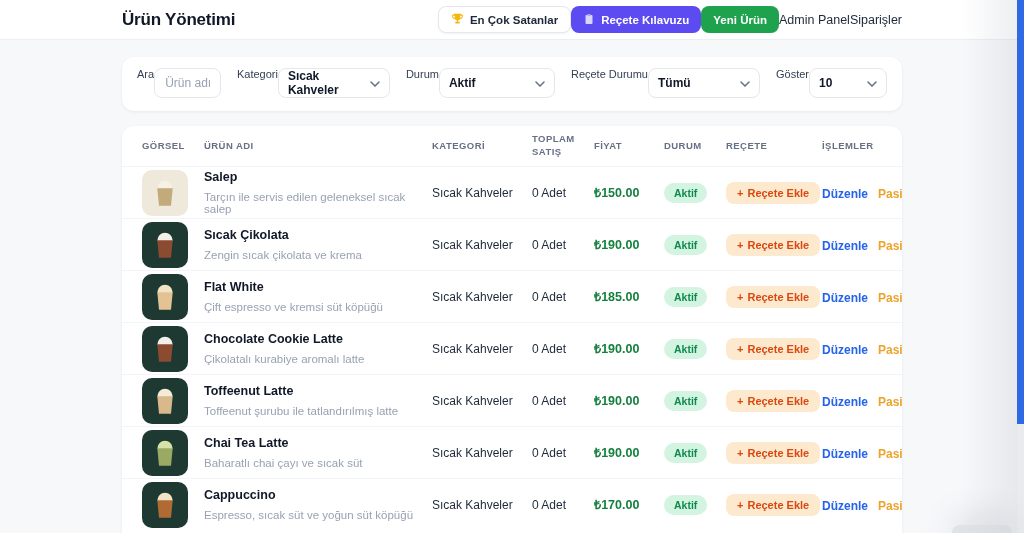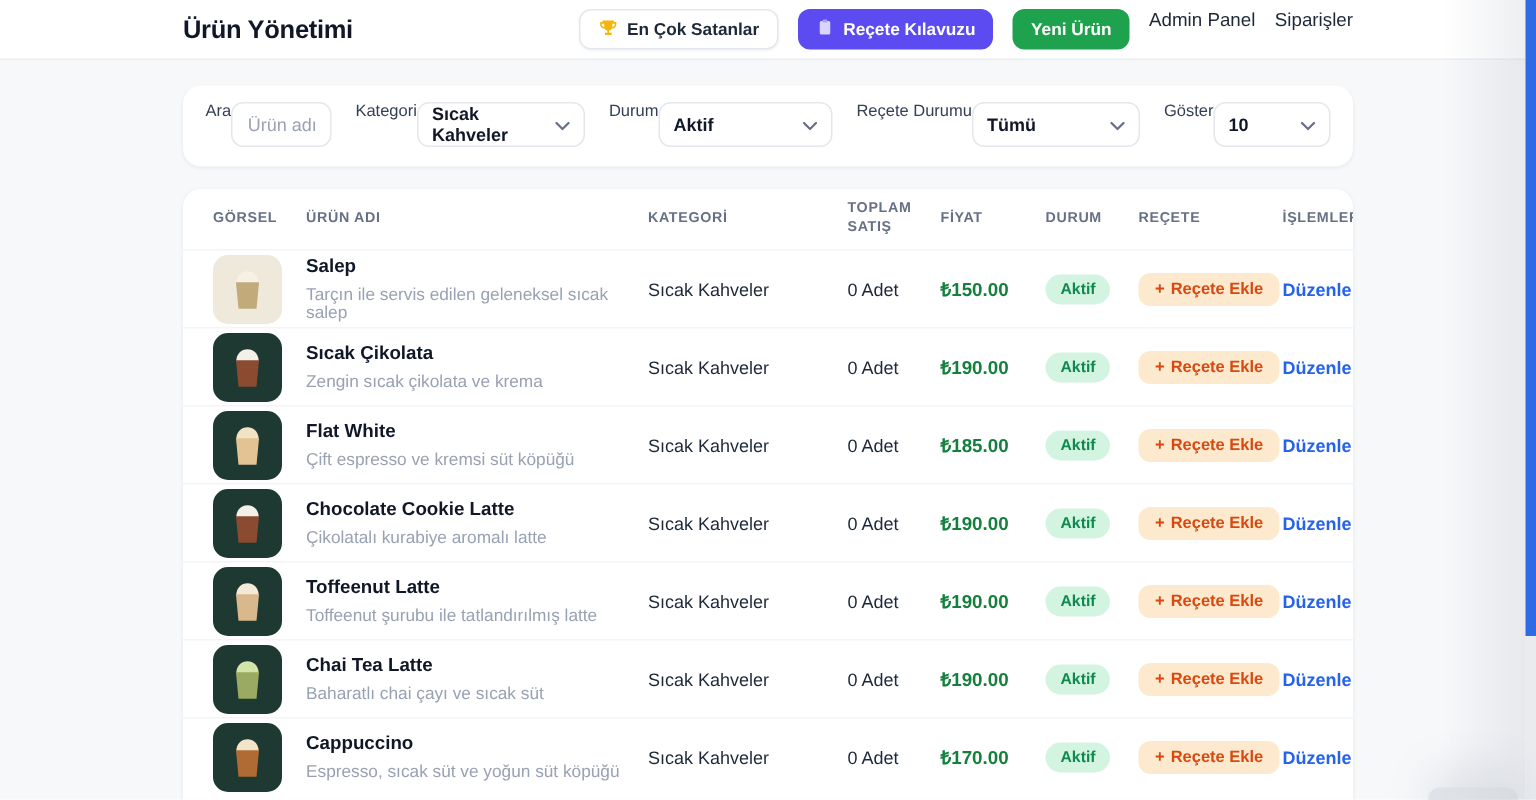--- a/index.html
+++ b/index.html
@@ -16,7 +16,7 @@
     display: flex; align-items: center; justify-content: space-between;
   }
   .page-title { font-size: 17px; font-weight: 700; color: #101828; letter-spacing: -0.2px; }
-  .topbar-right { display: flex; align-items: flex-start; gap: 13px; }
+  .topbar-right { display: flex; align-items: center; }
   .btn {
     display: inline-flex; align-items: center; gap: 6px; height: 27px;
     padding: 0 12px; border-radius: 8px; font-size: 11.5px; font-weight: 700;

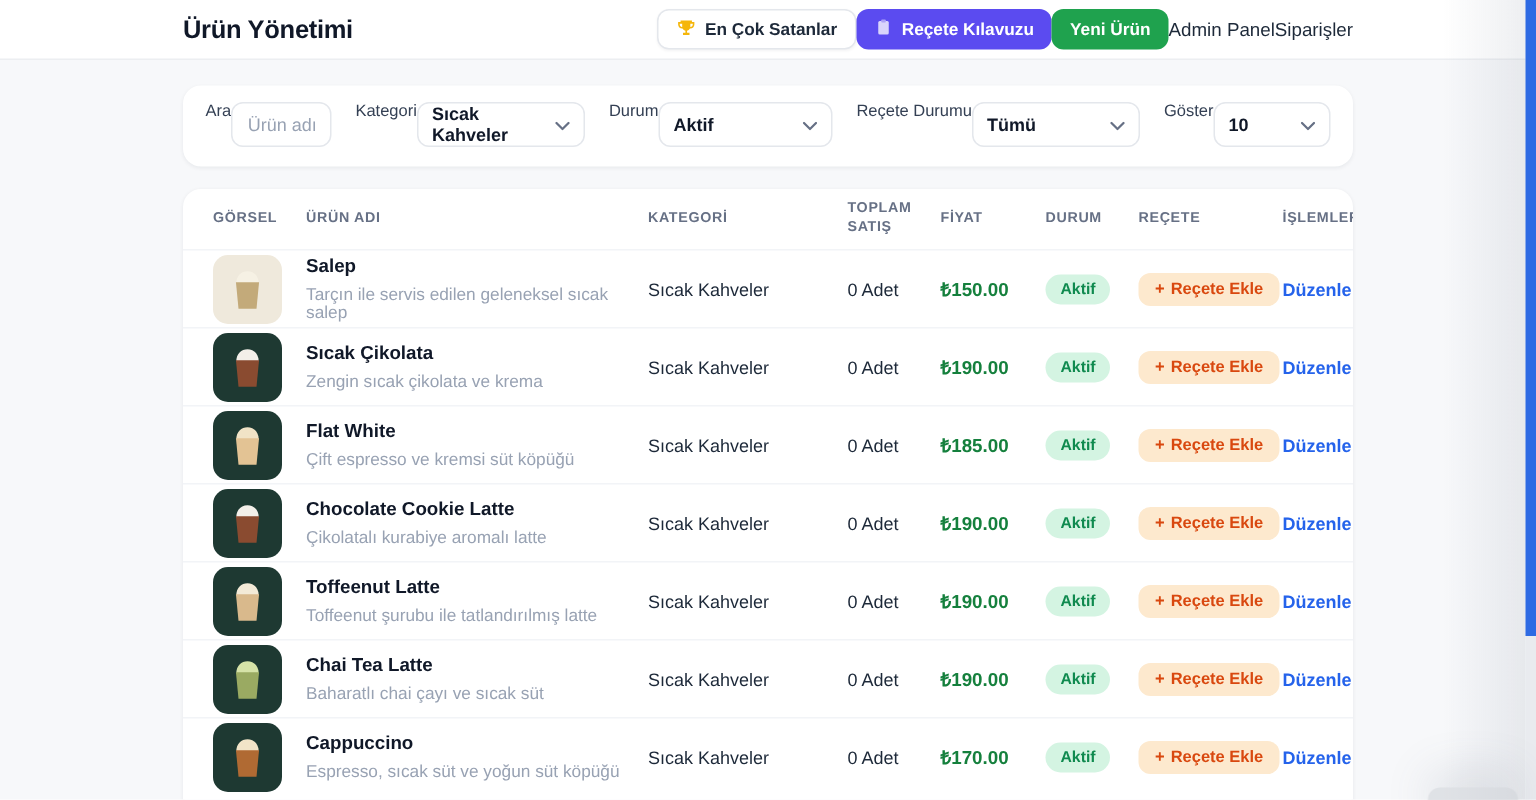--- a/index.html
+++ b/index.html
@@ -62,7 +62,7 @@
     padding-left: 20px; border-top: 1px solid #f2f4f7;
   }
   .c0 { width: 62px; flex: none; } .c1 { width: 228px; flex: none; }
-  .c2 { width: 100px; flex: none; } .c3 { width: 62px; flex: none; margin-left: 33px; }
+  .c2 { width: 100px; flex: none; } .c3 { width: 62px; flex: none; }
   .c4 { width: 70px; flex: none; } .c5 { width: 62px; flex: none; }
   .c6 { width: 96px; flex: none; } .c7 { width: 130px; flex: none; white-space: nowrap; }
   .tile { width: 46px; height: 46px; border-radius: 10px; display: block; }

